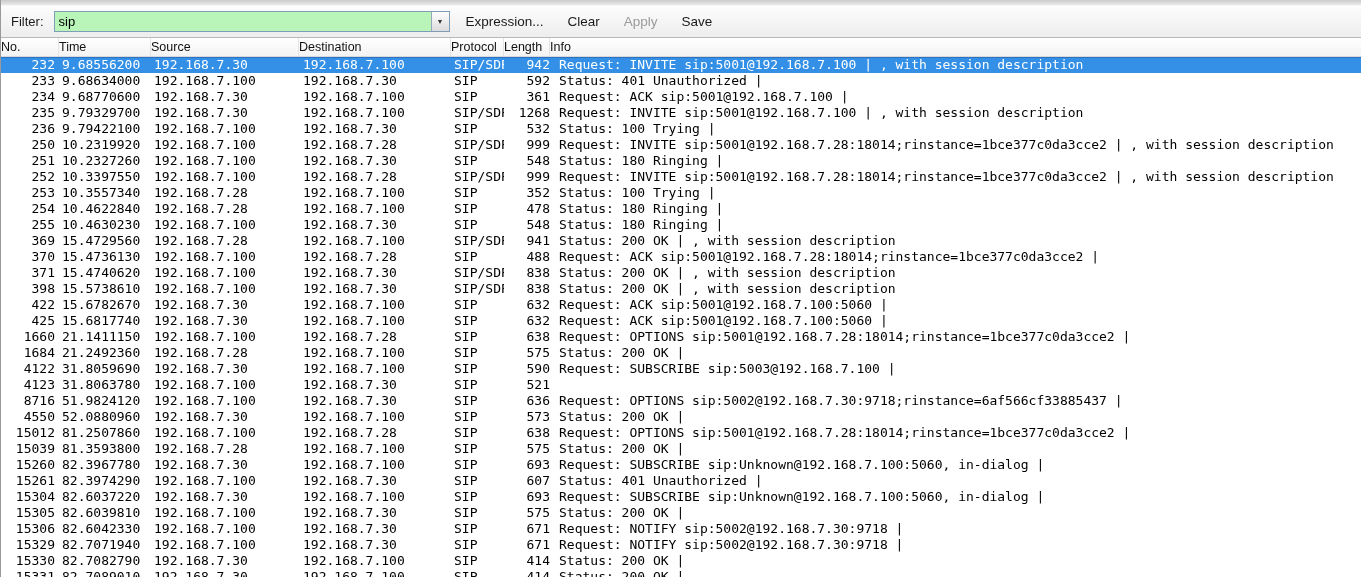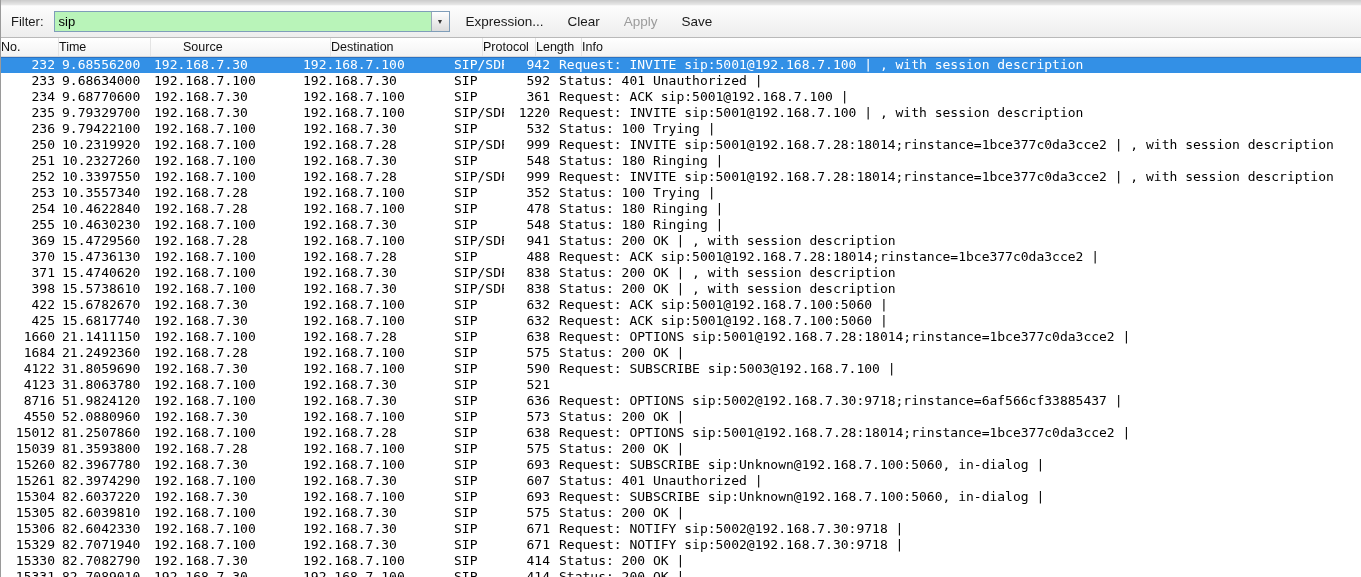--- a/index.html
+++ b/index.html
@@ -66,7 +66,7 @@
   .c-len  {width:46px;text-align:right;}
   .c-info {flex:1 1 auto;padding-left:9px;}
   
-  .h-no{width:58px;}.h-time{width:92px;}.h-src{width:148px;margin-left:32px;}
+  .h-no{width:58px;}.h-time{width:92px;}.h-src{width:148px;}
   .h-dst{width:152px;}.h-proto{width:53px;}.h-len{width:46px;}
   .h-info{flex:1 1 auto;border-right:none;}
 </style>

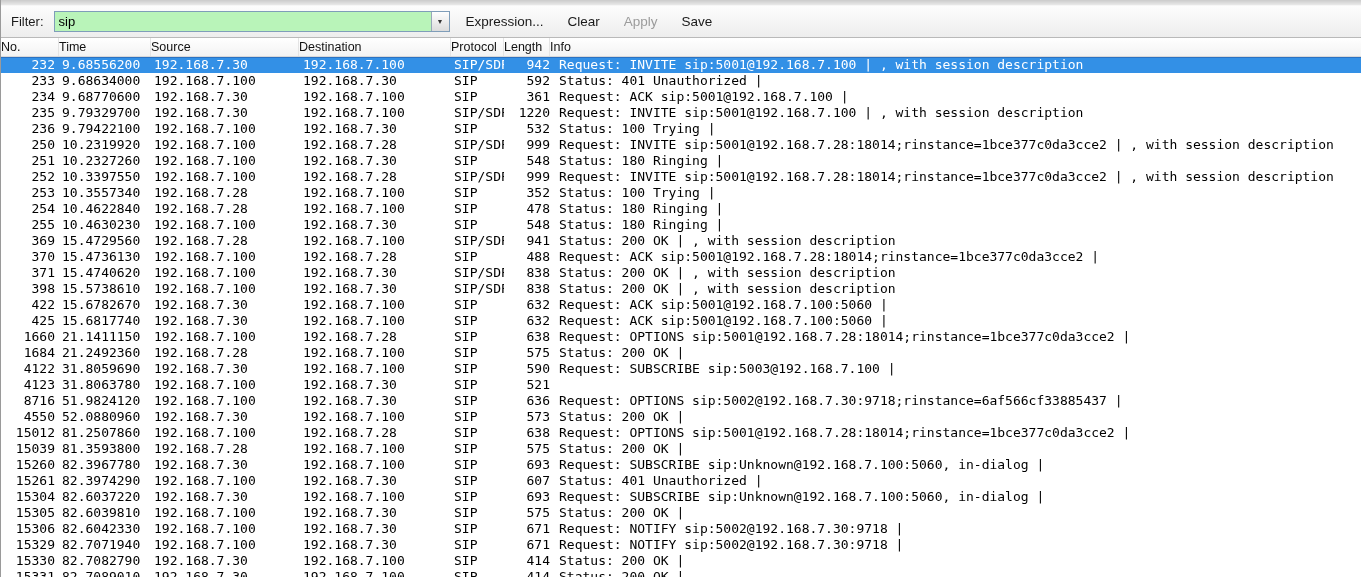--- a/index.html
+++ b/index.html
@@ -135,7 +135,7 @@
         <span class="cell c-src">192.168.7.30</span>
         <span class="cell c-dst">192.168.7.100</span>
         <span class="cell c-proto">SIP/SDP</span>
-        <span class="cell c-len">1220</span>
+        <span class="cell c-len">1268</span>
         <span class="cell c-info">Request: INVITE sip:5001@192.168.7.100 | , with session description</span>
       </div>
       <div class="prow">

